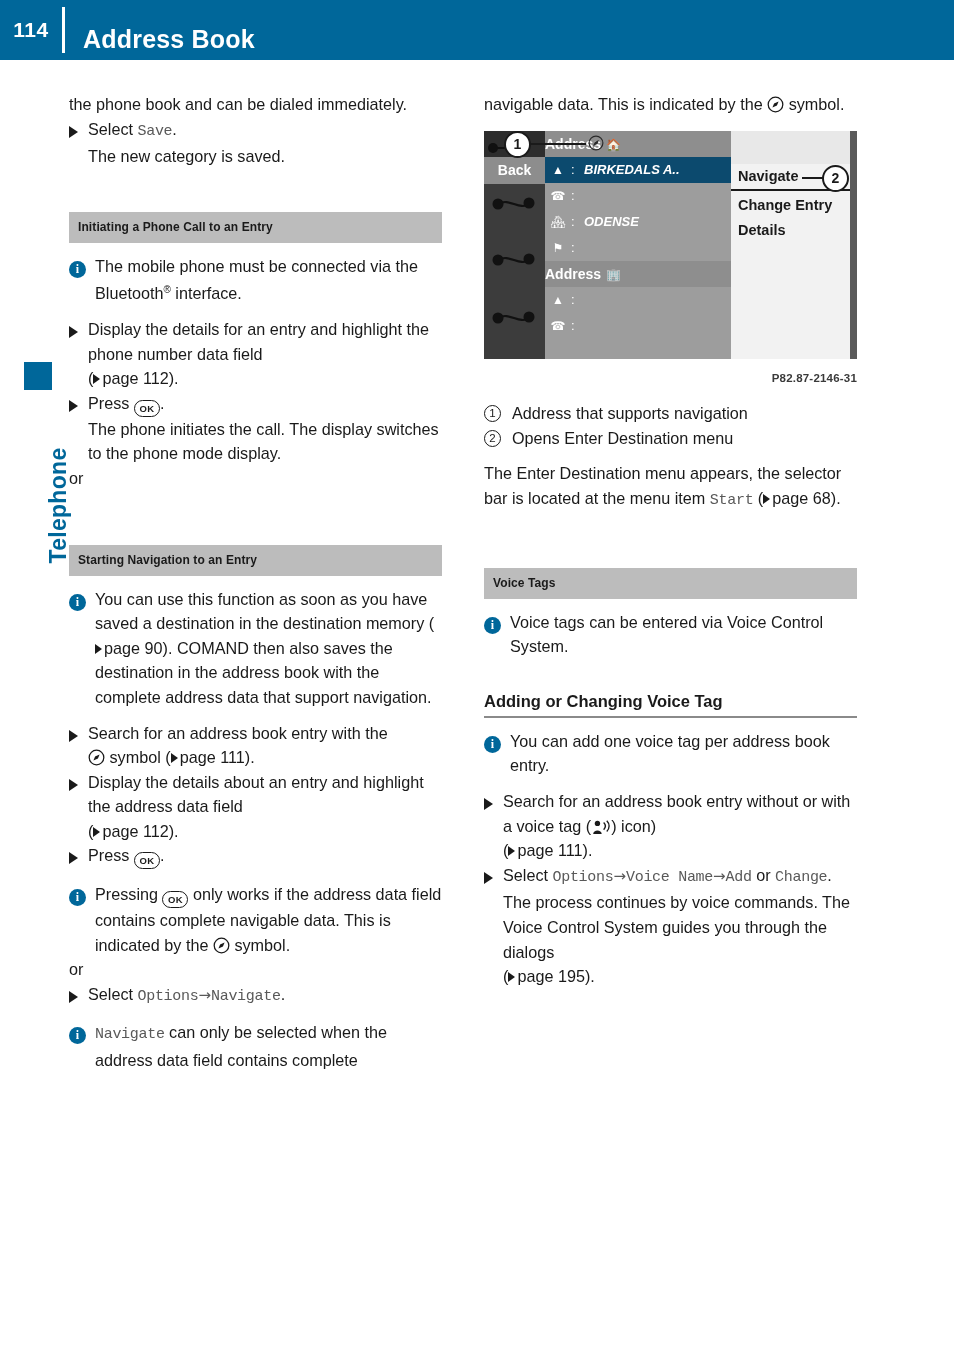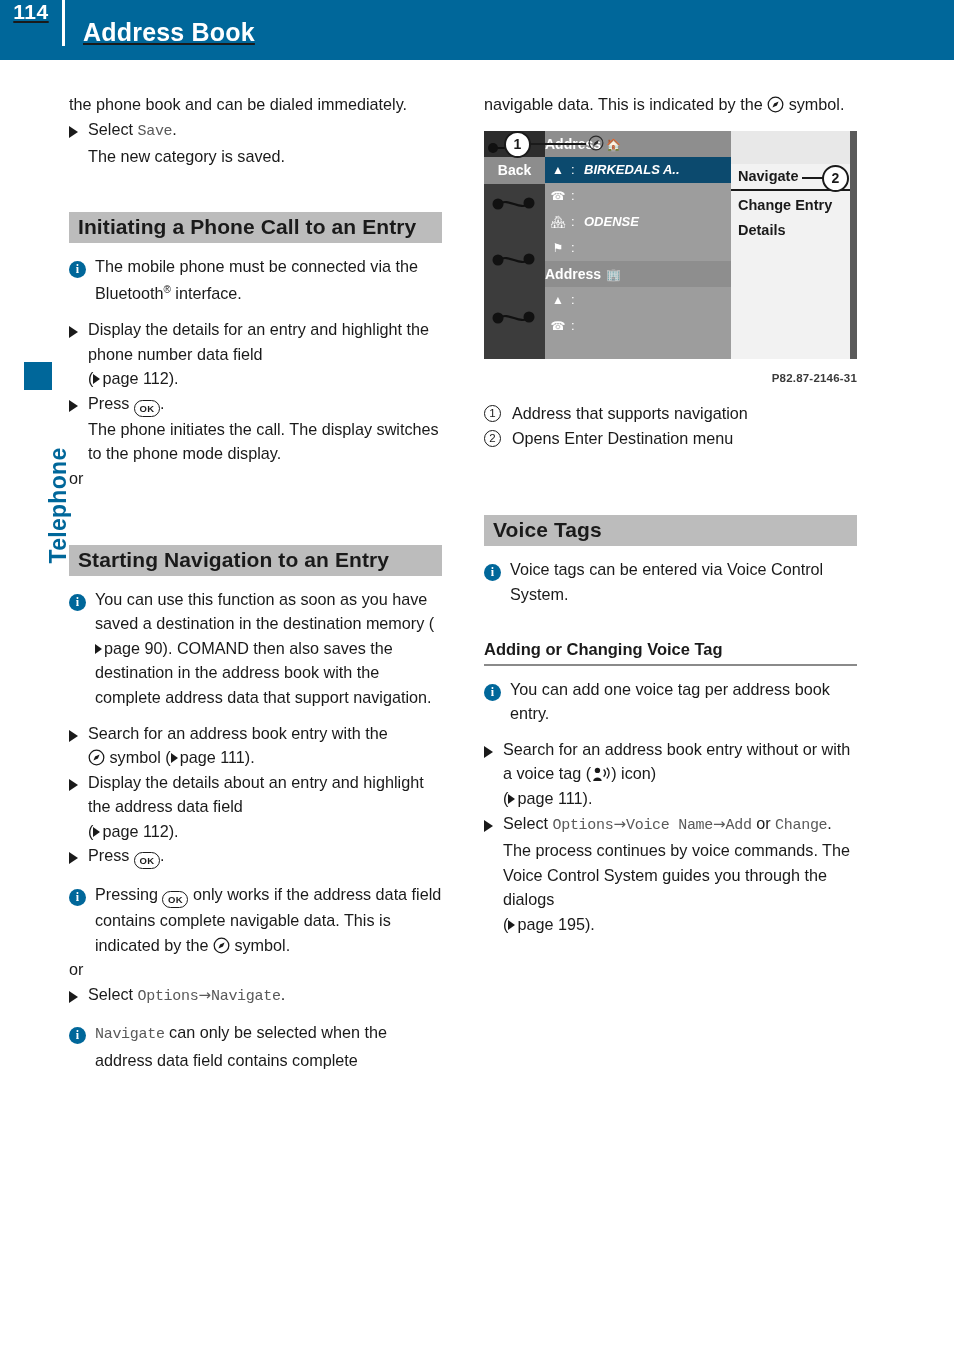--- a/index.html
+++ b/index.html
@@ -21,8 +21,7 @@
     width: 954px; height: 60px;
     background: #00679a;
     display: flex;
-    align-items: flex-start;
-    text-decoration: underline;
+    align-items: center;
   }
   .header-page {
     width: 62px;

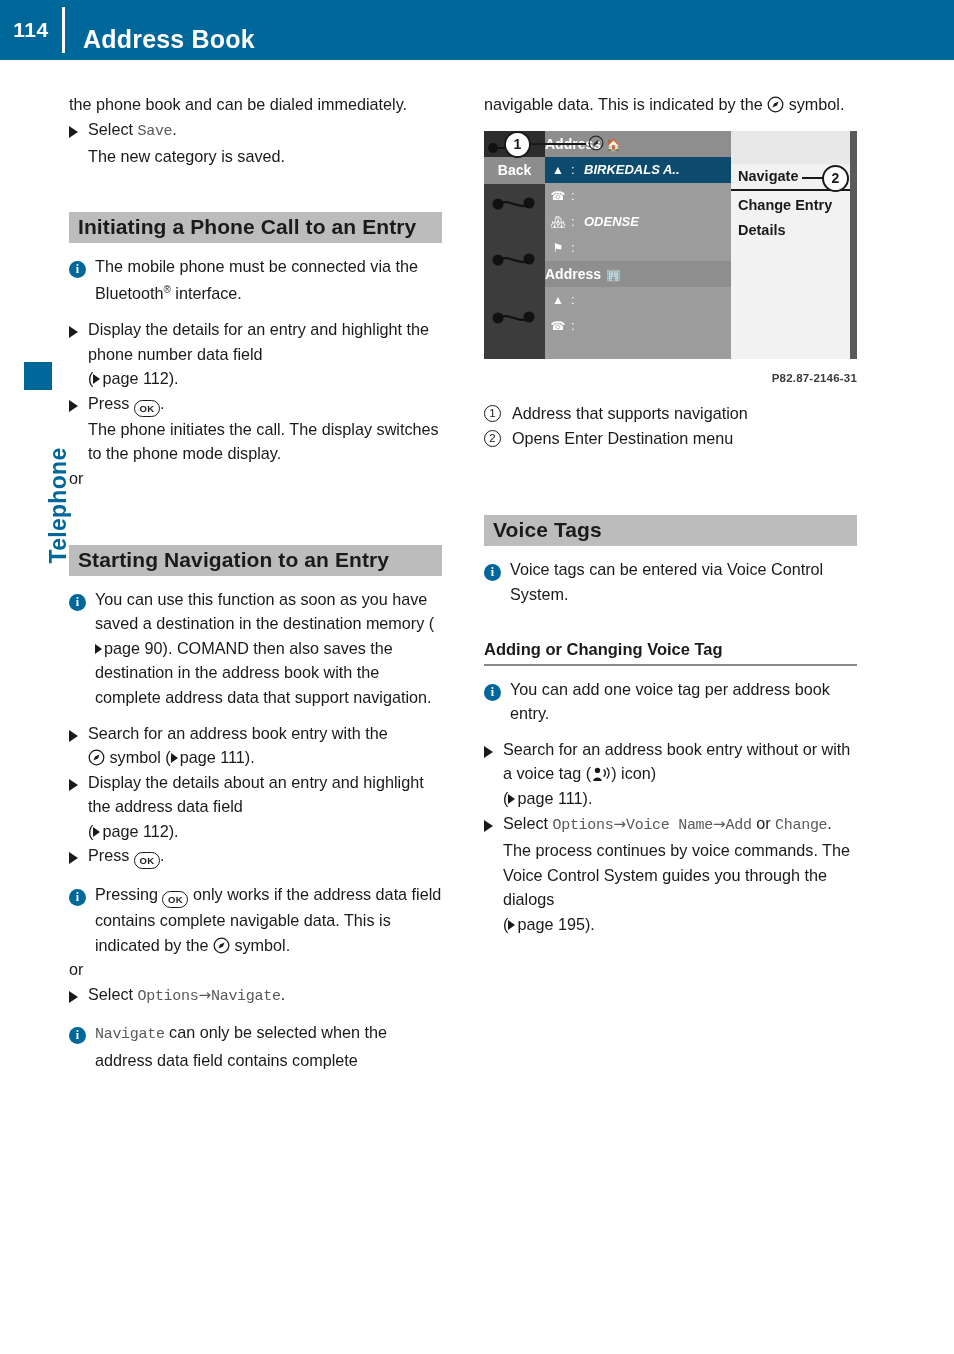--- a/index.html
+++ b/index.html
@@ -86,7 +86,7 @@
 
   .section-bar {
     background: #bcbcbc;
-    font-size: 21px;
+    font-size: 12px;
     font-weight: bold;
     color: #1a1a1a;
     padding: 5px 9px 6px 9px;

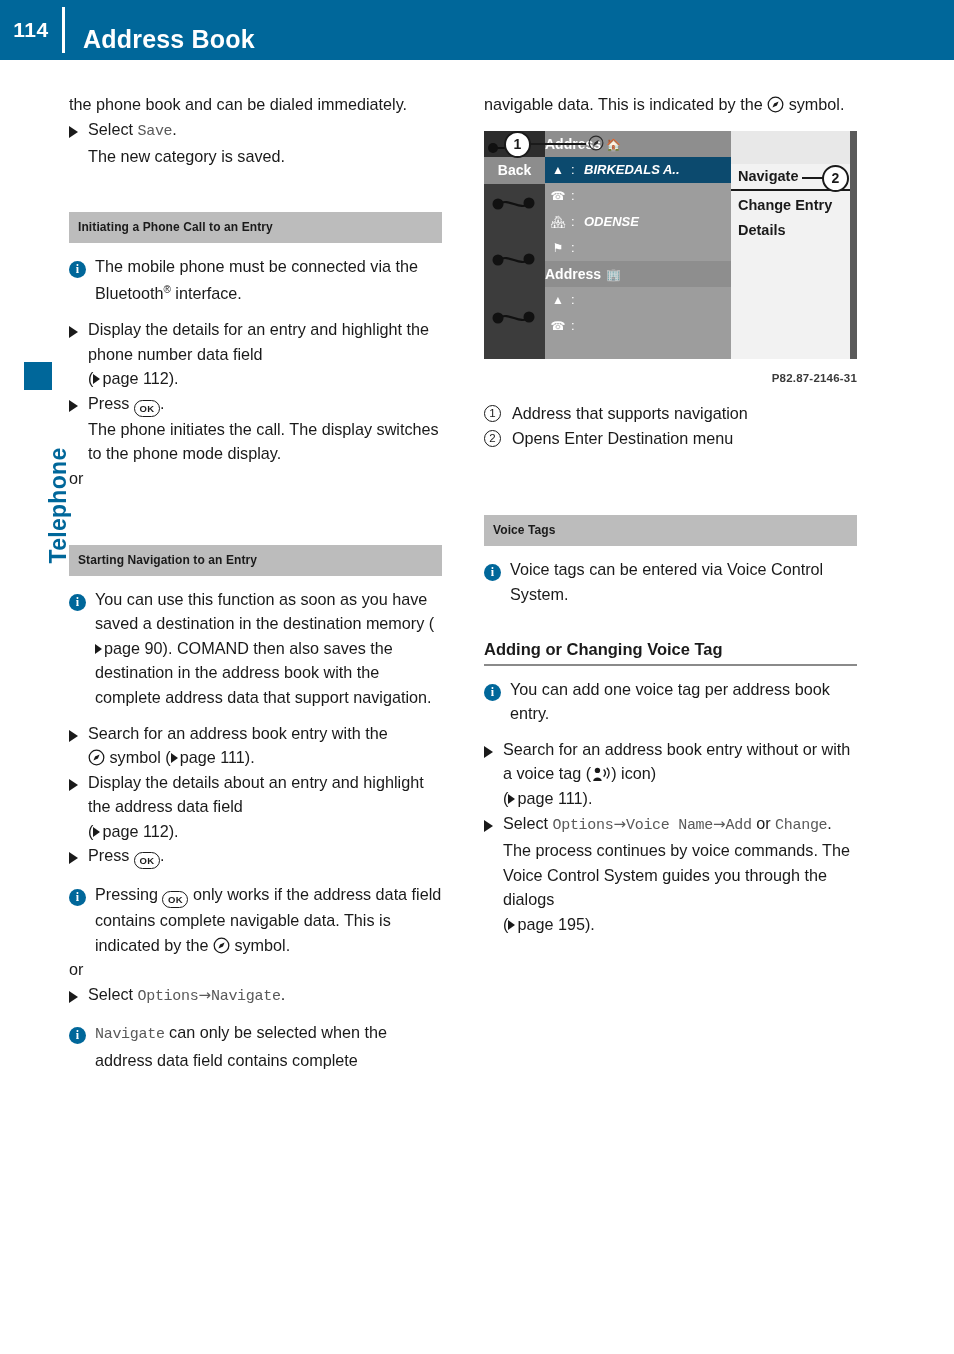--- a/index.html
+++ b/index.html
@@ -598,6 +598,10 @@
 
   <div class="gap-sm"></div>
 
+  <div class="para">
+    <span>The Enter Destination menu appears, the selector bar is located at the menu item</span>
+    <span class="mono">Start</span><span> (</span><span class="pageref-arrow"></span><span>page 68</span><span>).</span>
+  </div>
 
   <div class="gap-lg"></div>
   <div class="gap-md"></div>

